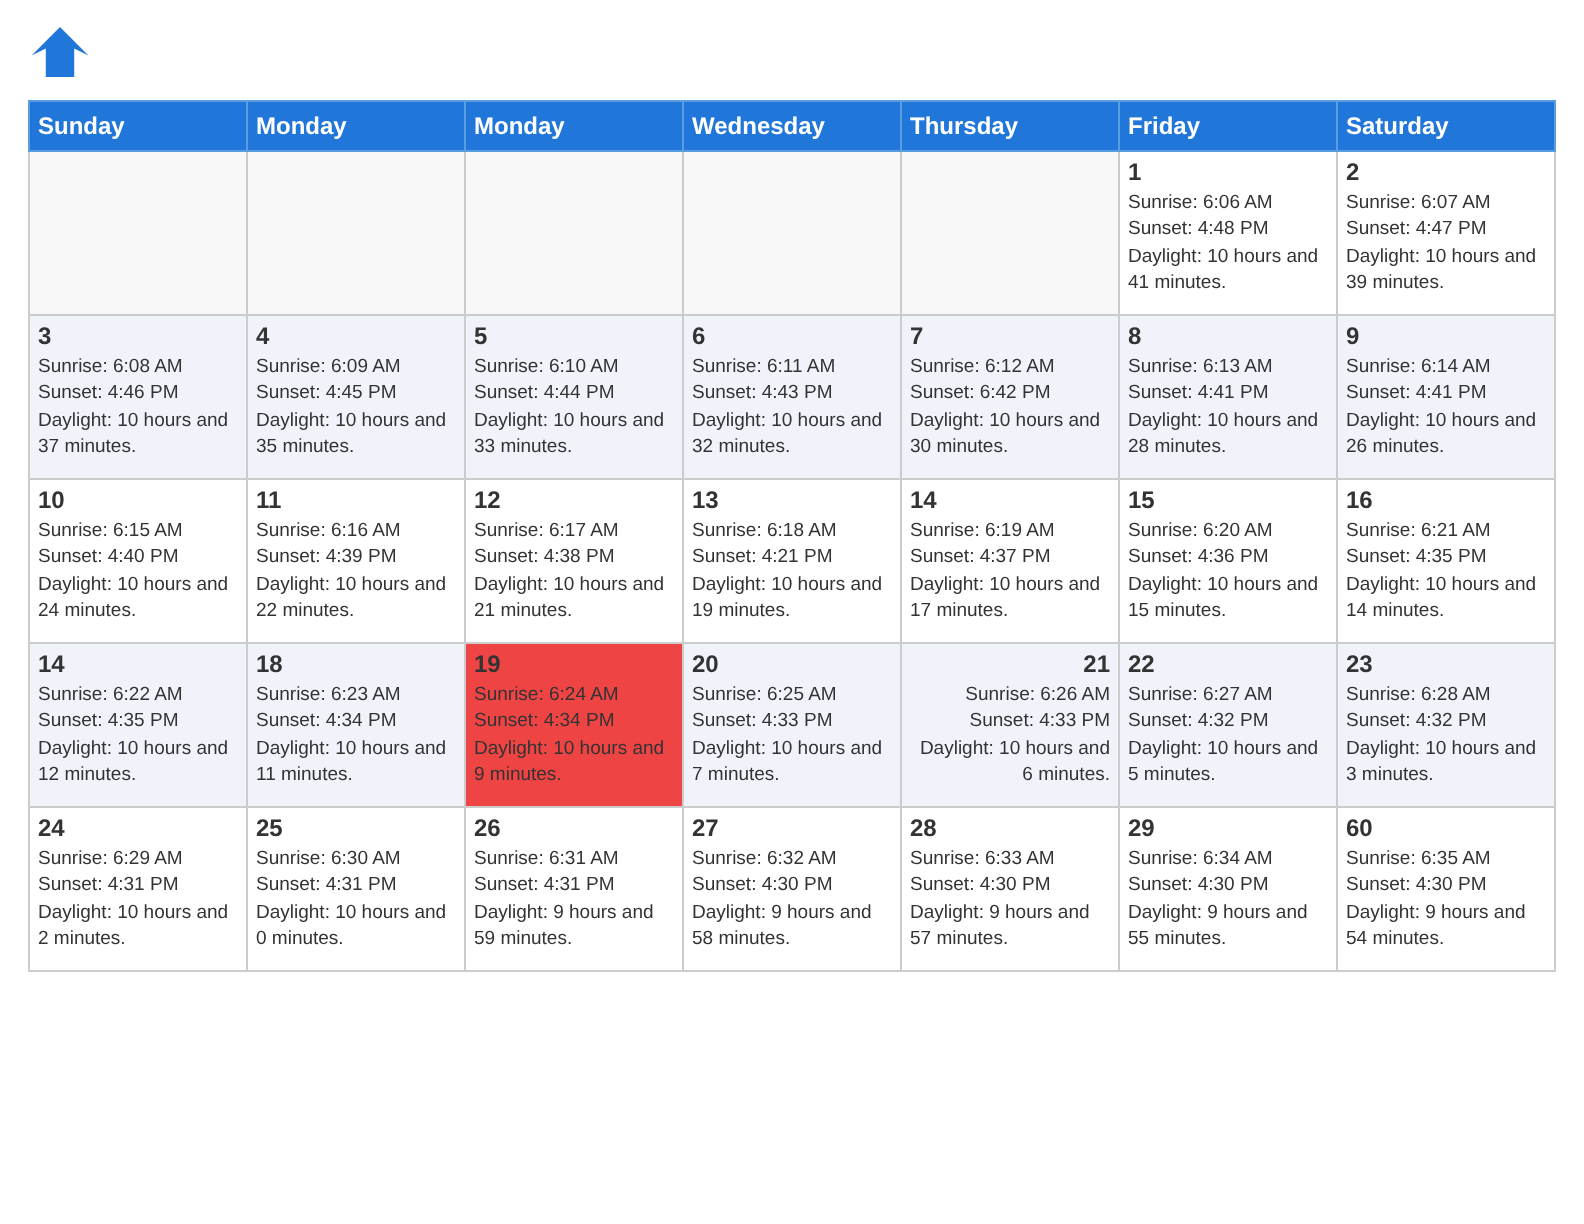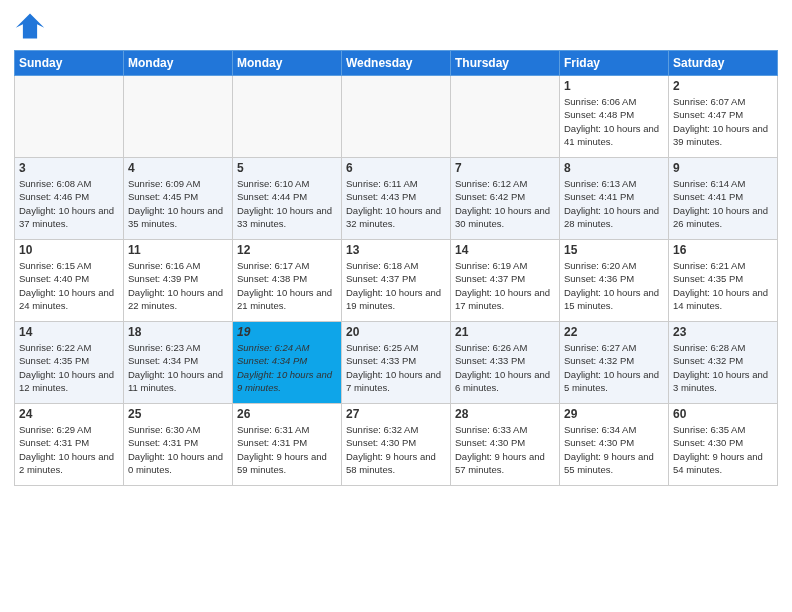--- a/index.html
+++ b/index.html
@@ -223,7 +223,7 @@
           <td>
             <span class="day-number">13</span>
             <div class="day-info">Sunrise: 6:18 AM
-Sunset: 4:37 PM
+Sunset: 4:21 PM
 Daylight: 10 hours
 and 19 minutes.</div>
           </td>

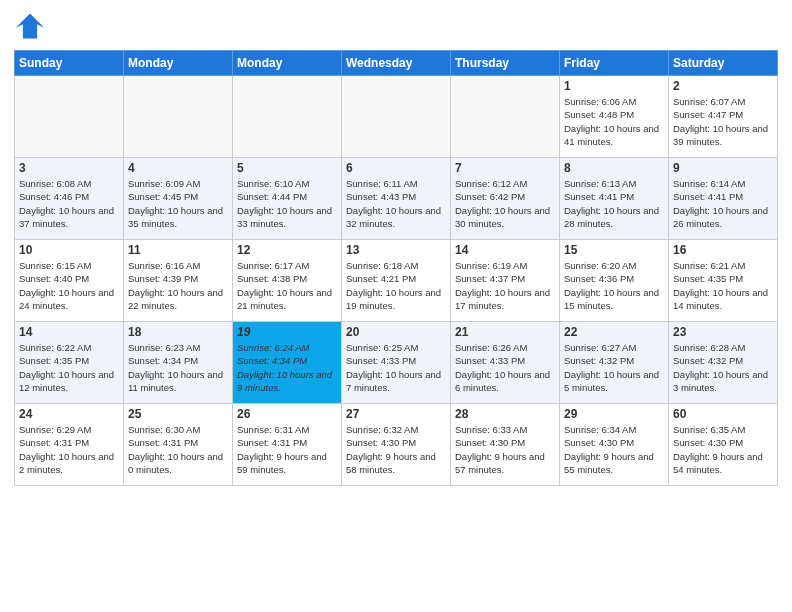--- a/index.html
+++ b/index.html
@@ -264,7 +264,7 @@
 Daylight: 10 hours
 and 11 minutes.</div>
           </td>
-          <td style="background: #0ea5e9; font-style: italic;">
+          <td style="background: #ef4444;">
             <span class="day-number">19</span>
             <div class="day-info">Sunrise: 6:24 AM
 Sunset: 4:34 PM

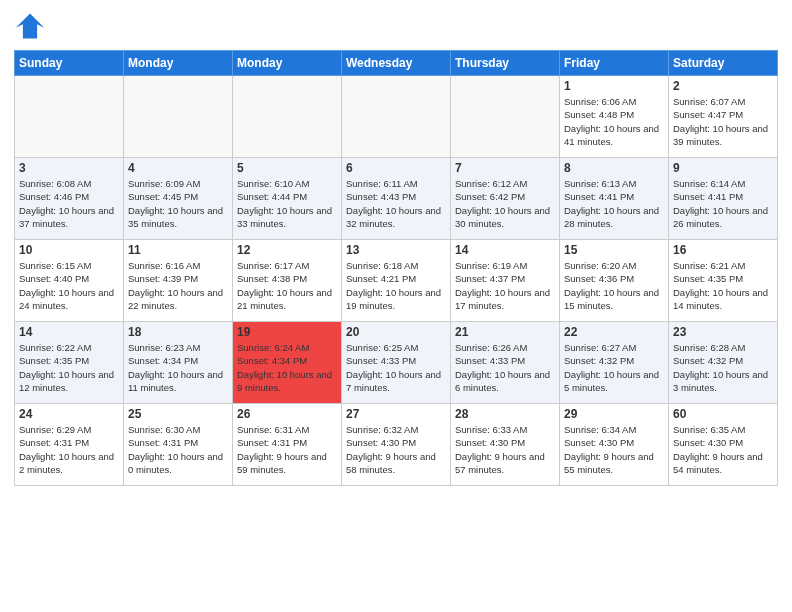--- a/index.html
+++ b/index.html
@@ -278,7 +278,7 @@
 Daylight: 10 hours
 and 7 minutes.</div>
           </td>
-          <td style="background: rgb(240, 244, 250);">
+          <td style="background: rgb(240, 244, 250); text-align: right;">
             <span class="day-number">21</span>
             <div class="day-info">Sunrise: 6:26 AM
 Sunset: 4:33 PM

